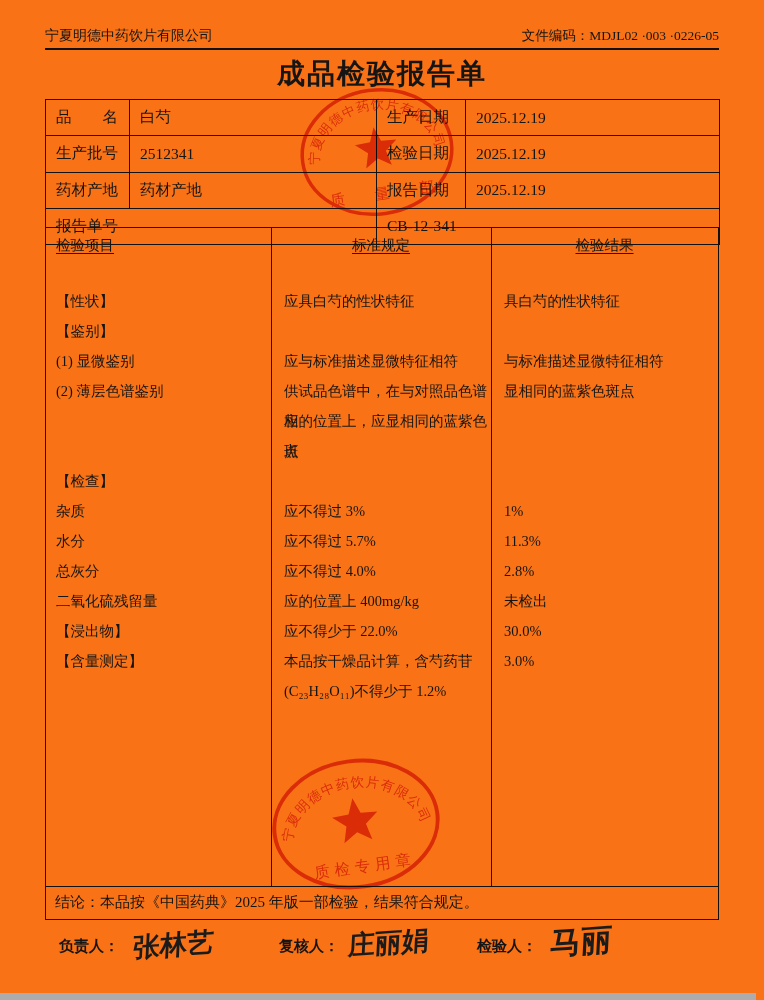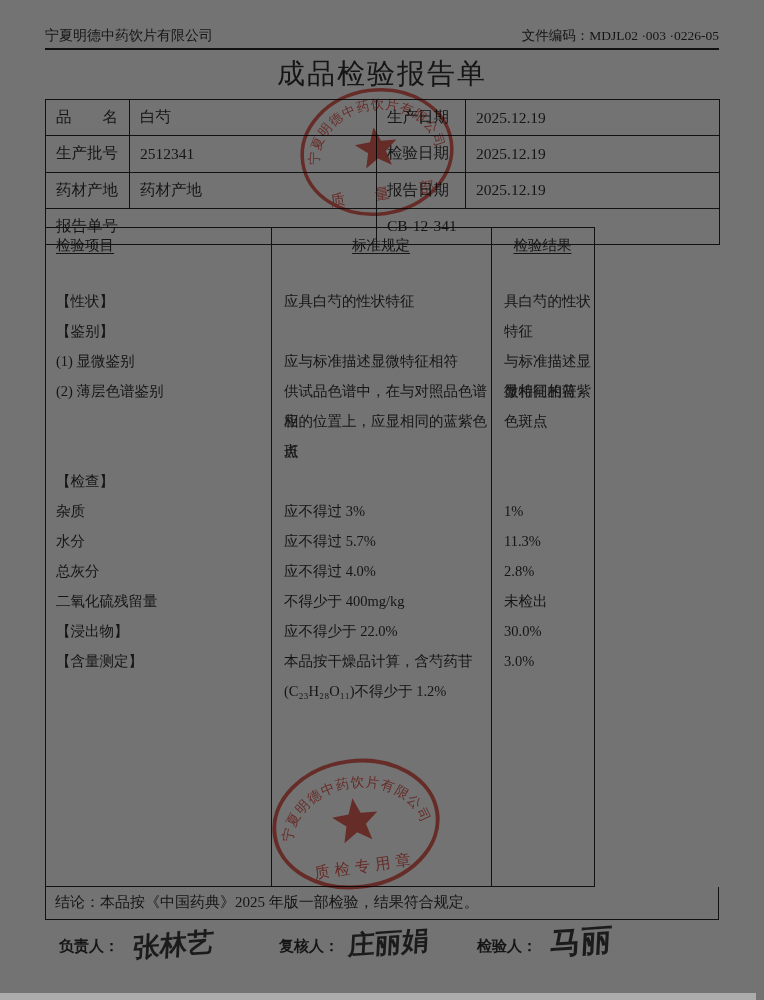--- a/index.html
+++ b/index.html
@@ -4,7 +4,7 @@
 <style>
   html,body { margin:0; padding:0; background:#ffffff; }
   #page {
-    position:relative; width:764px; height:1000px; background:#737373;
+    position:relative; width:764px; height:1000px; background:#f97316;
     font-family:"Liberation Serif", serif; color:#151515; overflow:hidden;
   }
 

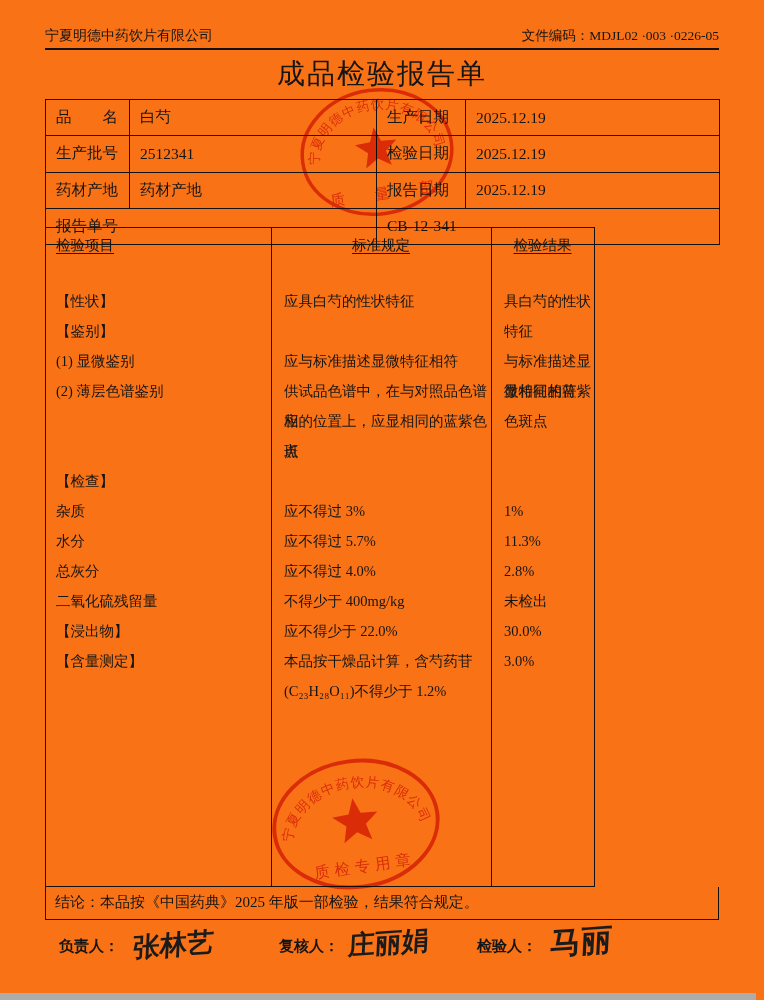--- a/index.html
+++ b/index.html
@@ -14,7 +14,7 @@
   .doc-code { font-size:13.5px; }
   .header-rule { position:absolute; left:45px; top:48px; width:674px; height:2px; background:#111; }
   .doc-title { position:absolute; left:0; top:55px; width:100%; text-align:center;
-    font-size:28px; font-weight:normal; letter-spacing:2px; }
+    font-size:28px; font-weight:bold; letter-spacing:2px; }
 
   
   .info-table { position:absolute; left:45px; top:99px; width:674px; height:146px;

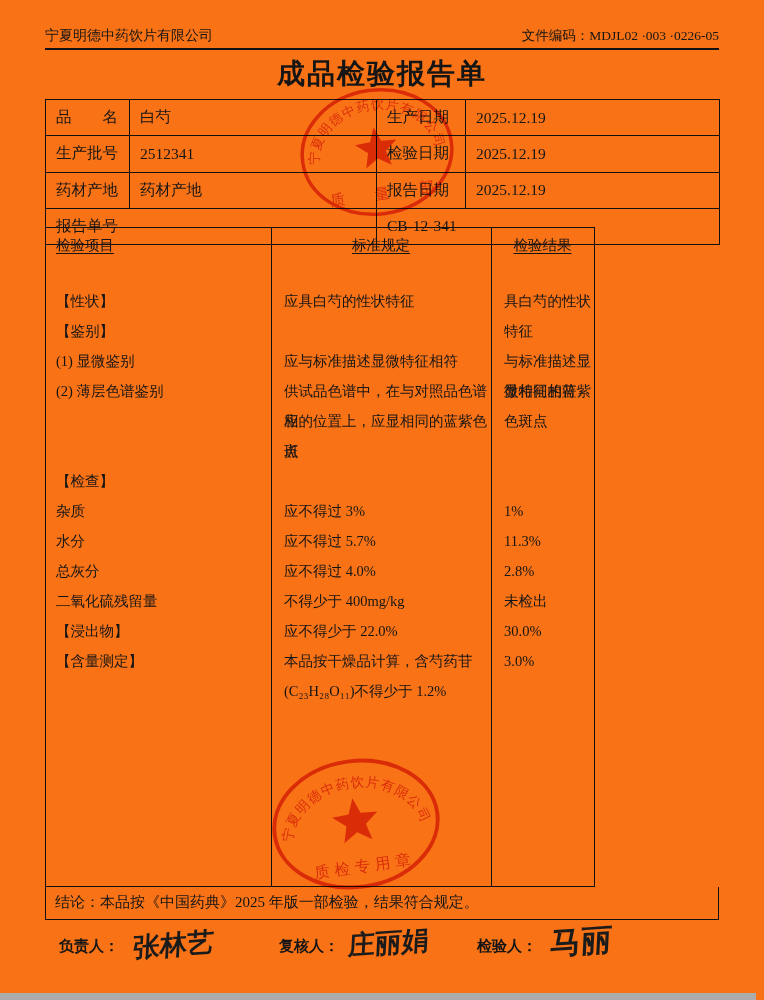--- a/index.html
+++ b/index.html
@@ -23,7 +23,7 @@
   .info-table td.lab { white-space:pre; }
 
   
-  .detail { position:absolute; left:45px; top:227px; width:550px; height:660px;
+  .detail { position:absolute; left:45px; top:227px; width:674px; height:660px;
     box-sizing:border-box; border:1.5px solid #111; font-size:14.5px; }
   .detail .vline { position:absolute; top:0; bottom:0; width:0; border-left:1.5px solid #111; }
   .detail .v1 { left:225px; } .detail .v2 { left:445px; }

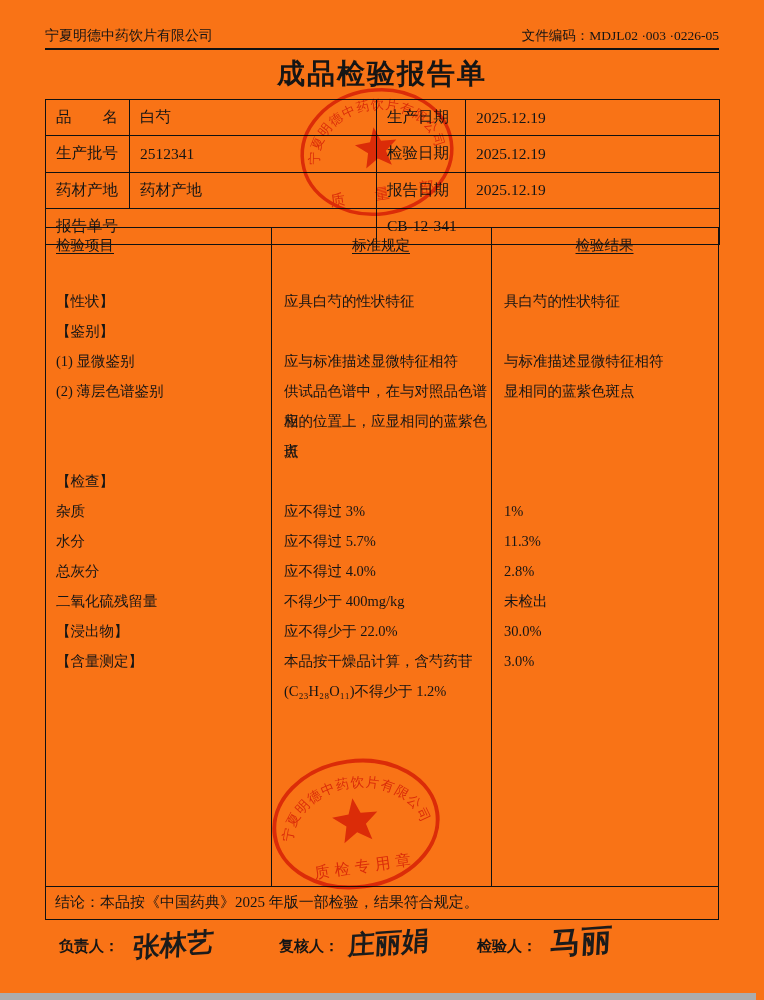--- a/index.html
+++ b/index.html
@@ -164,7 +164,7 @@
       </div>
     <div class="drow">
         <div class="c1">二氧化硫残留量</div>
-        <div class="c2">不得少于 400mg/kg</div>
+        <div class="c2">应的位置上 400mg/kg</div>
         <div class="c3">未检出</div>
       </div>
     <div class="drow">

